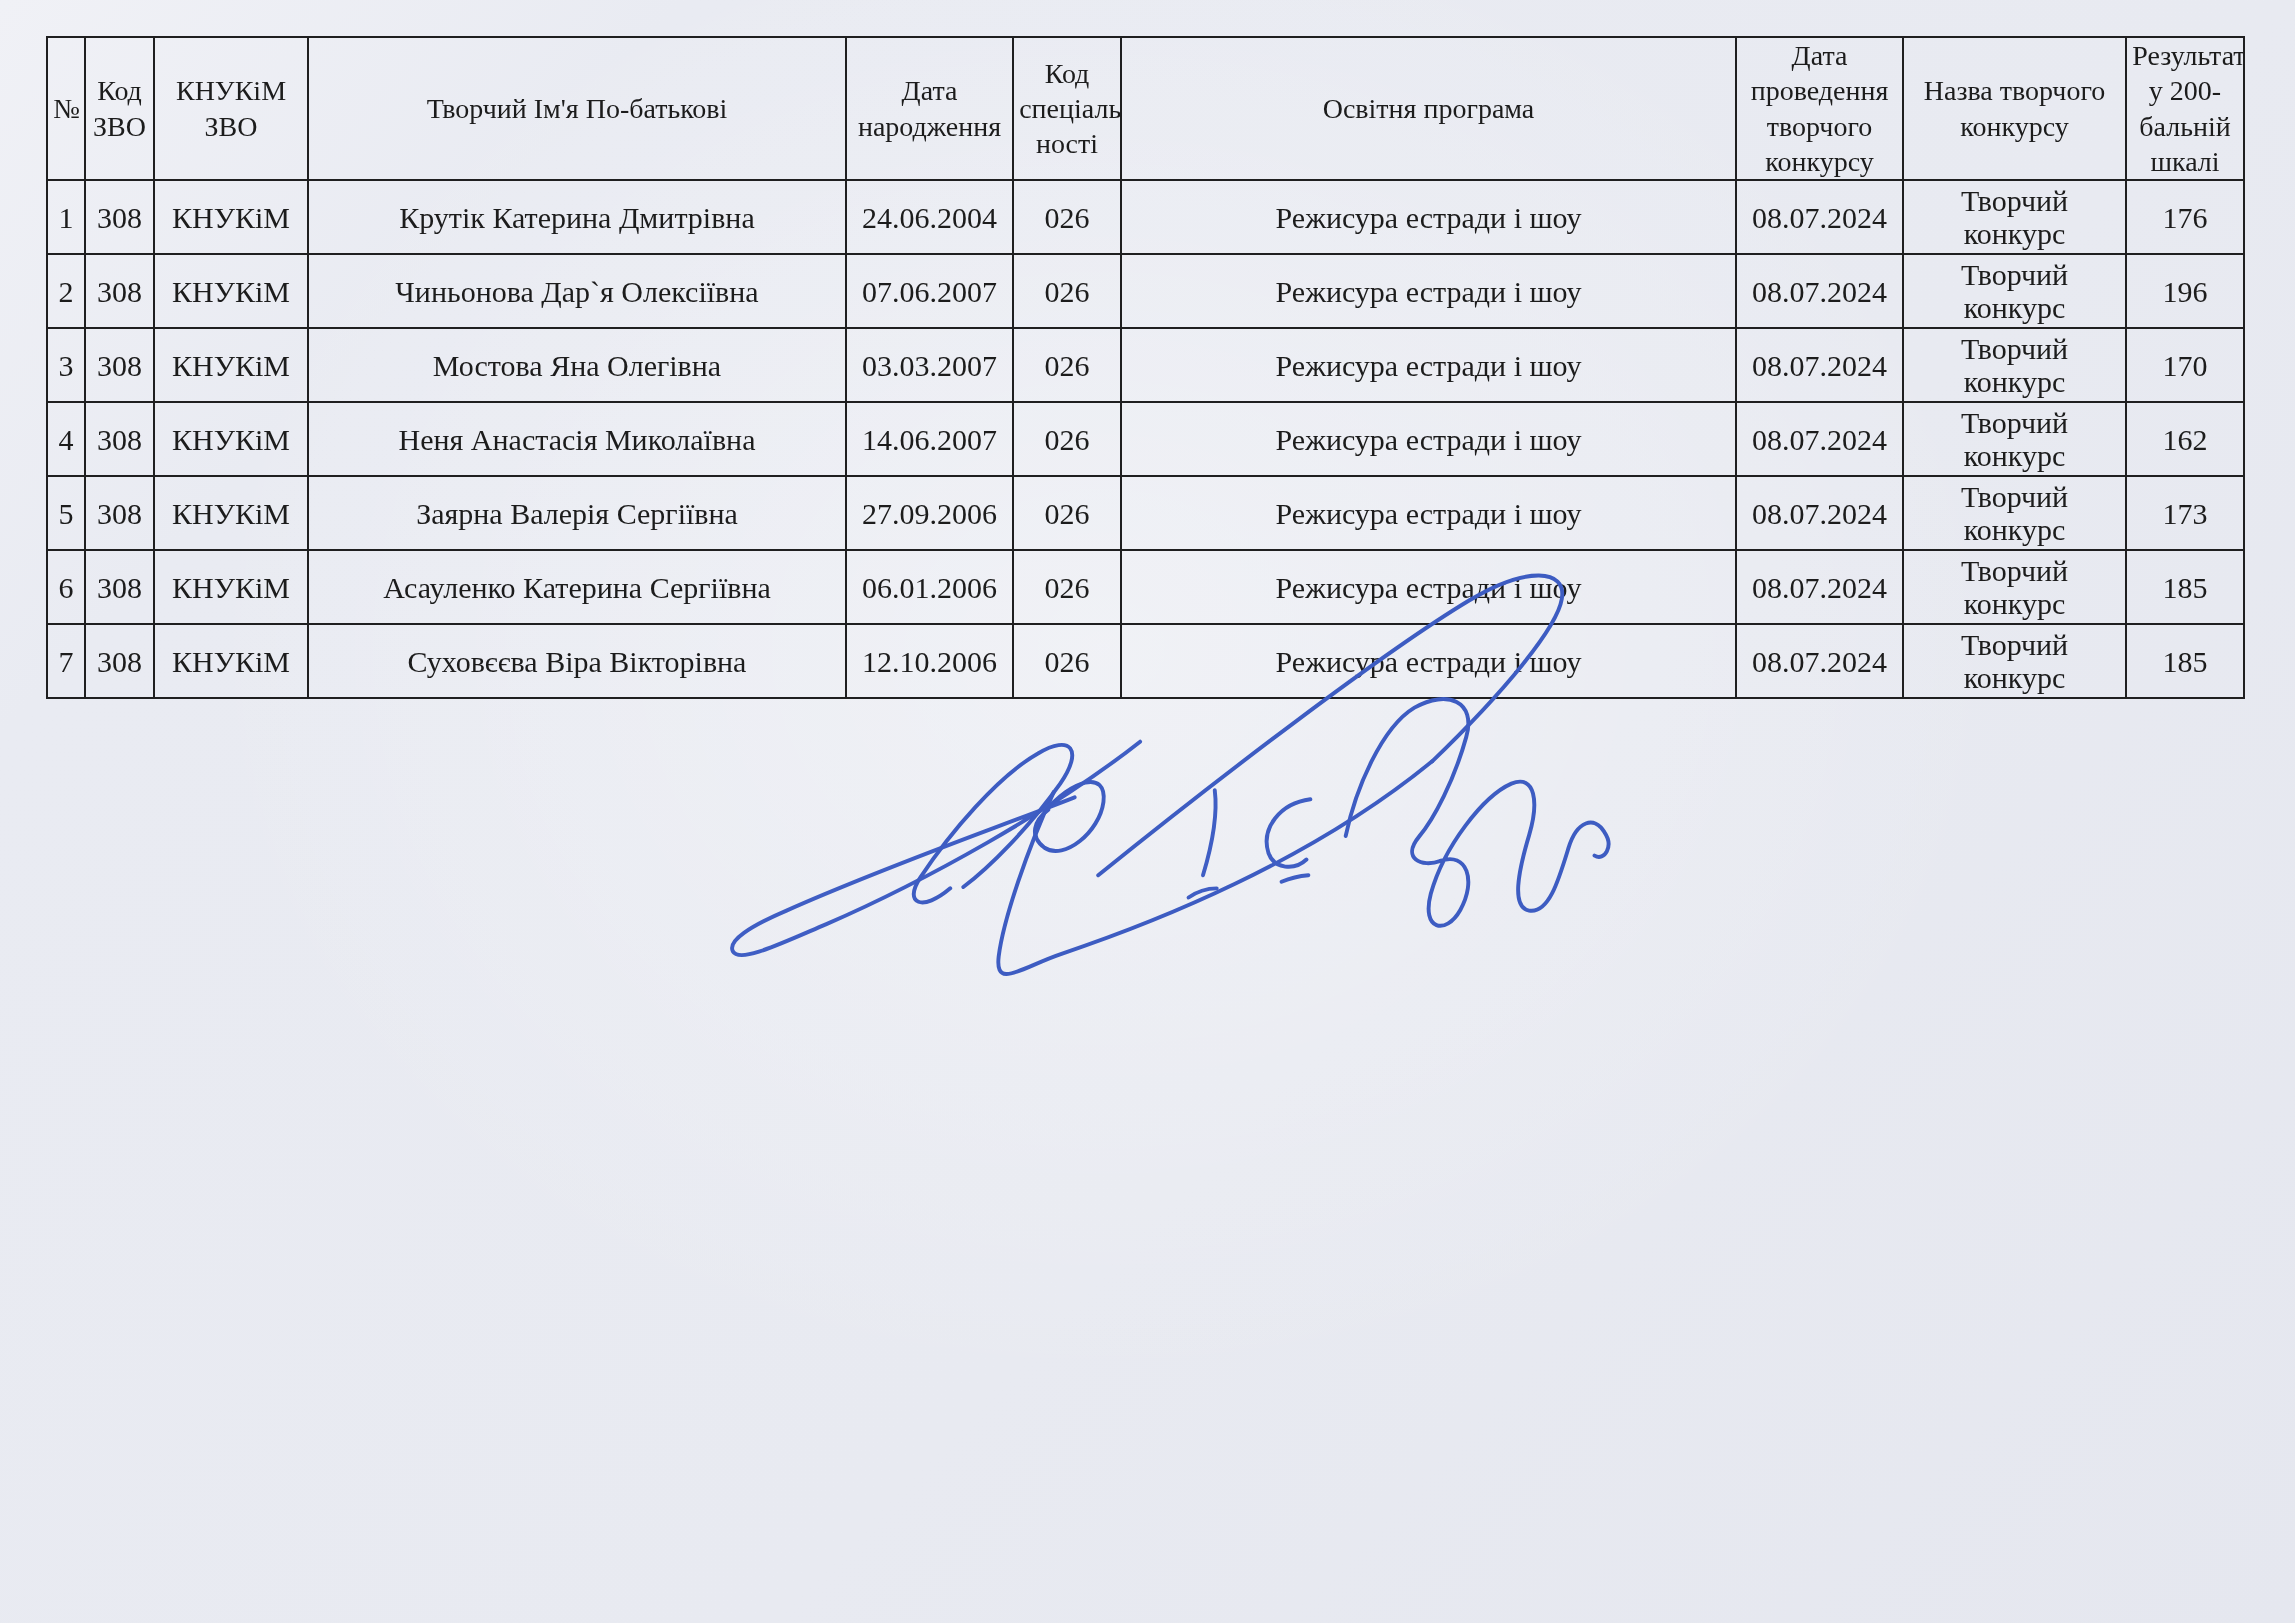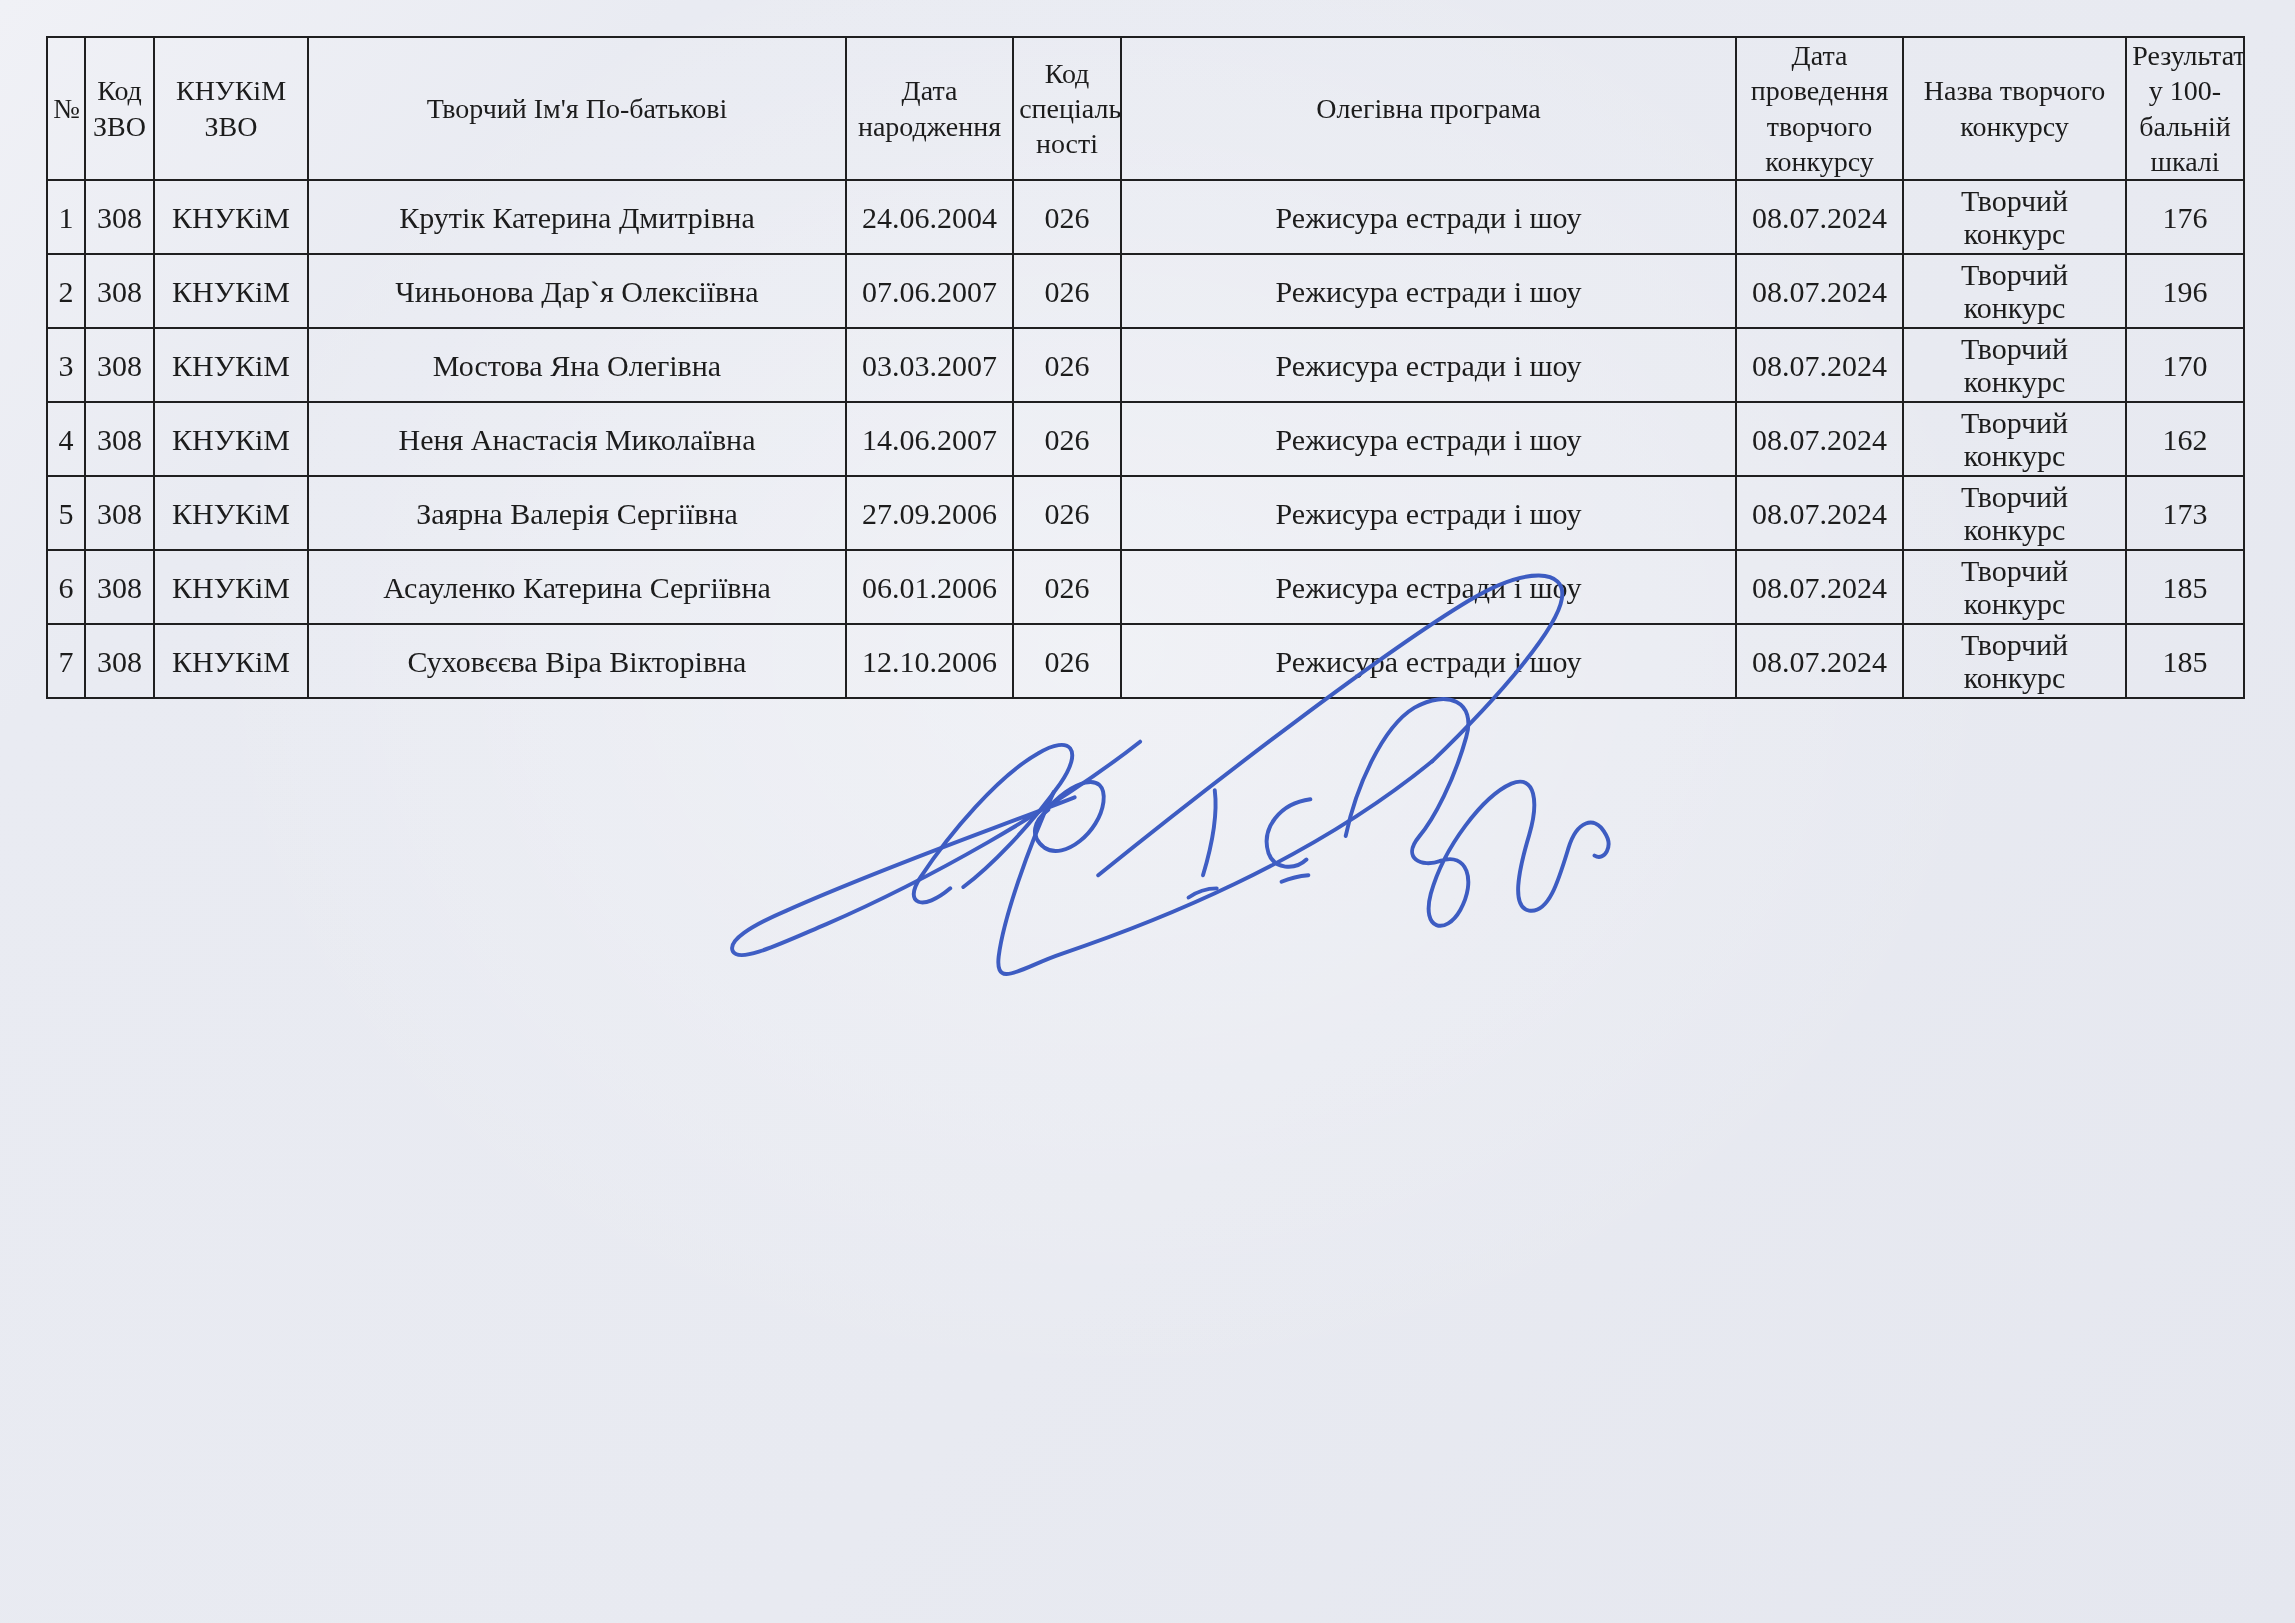--- a/index.html
+++ b/index.html
@@ -84,7 +84,7 @@
             <th>Назва творчого
 конкурсу</th>
             <th>Результат
-у 100-
+у 200-
 бальній
 шкалі</th>
           </tr>

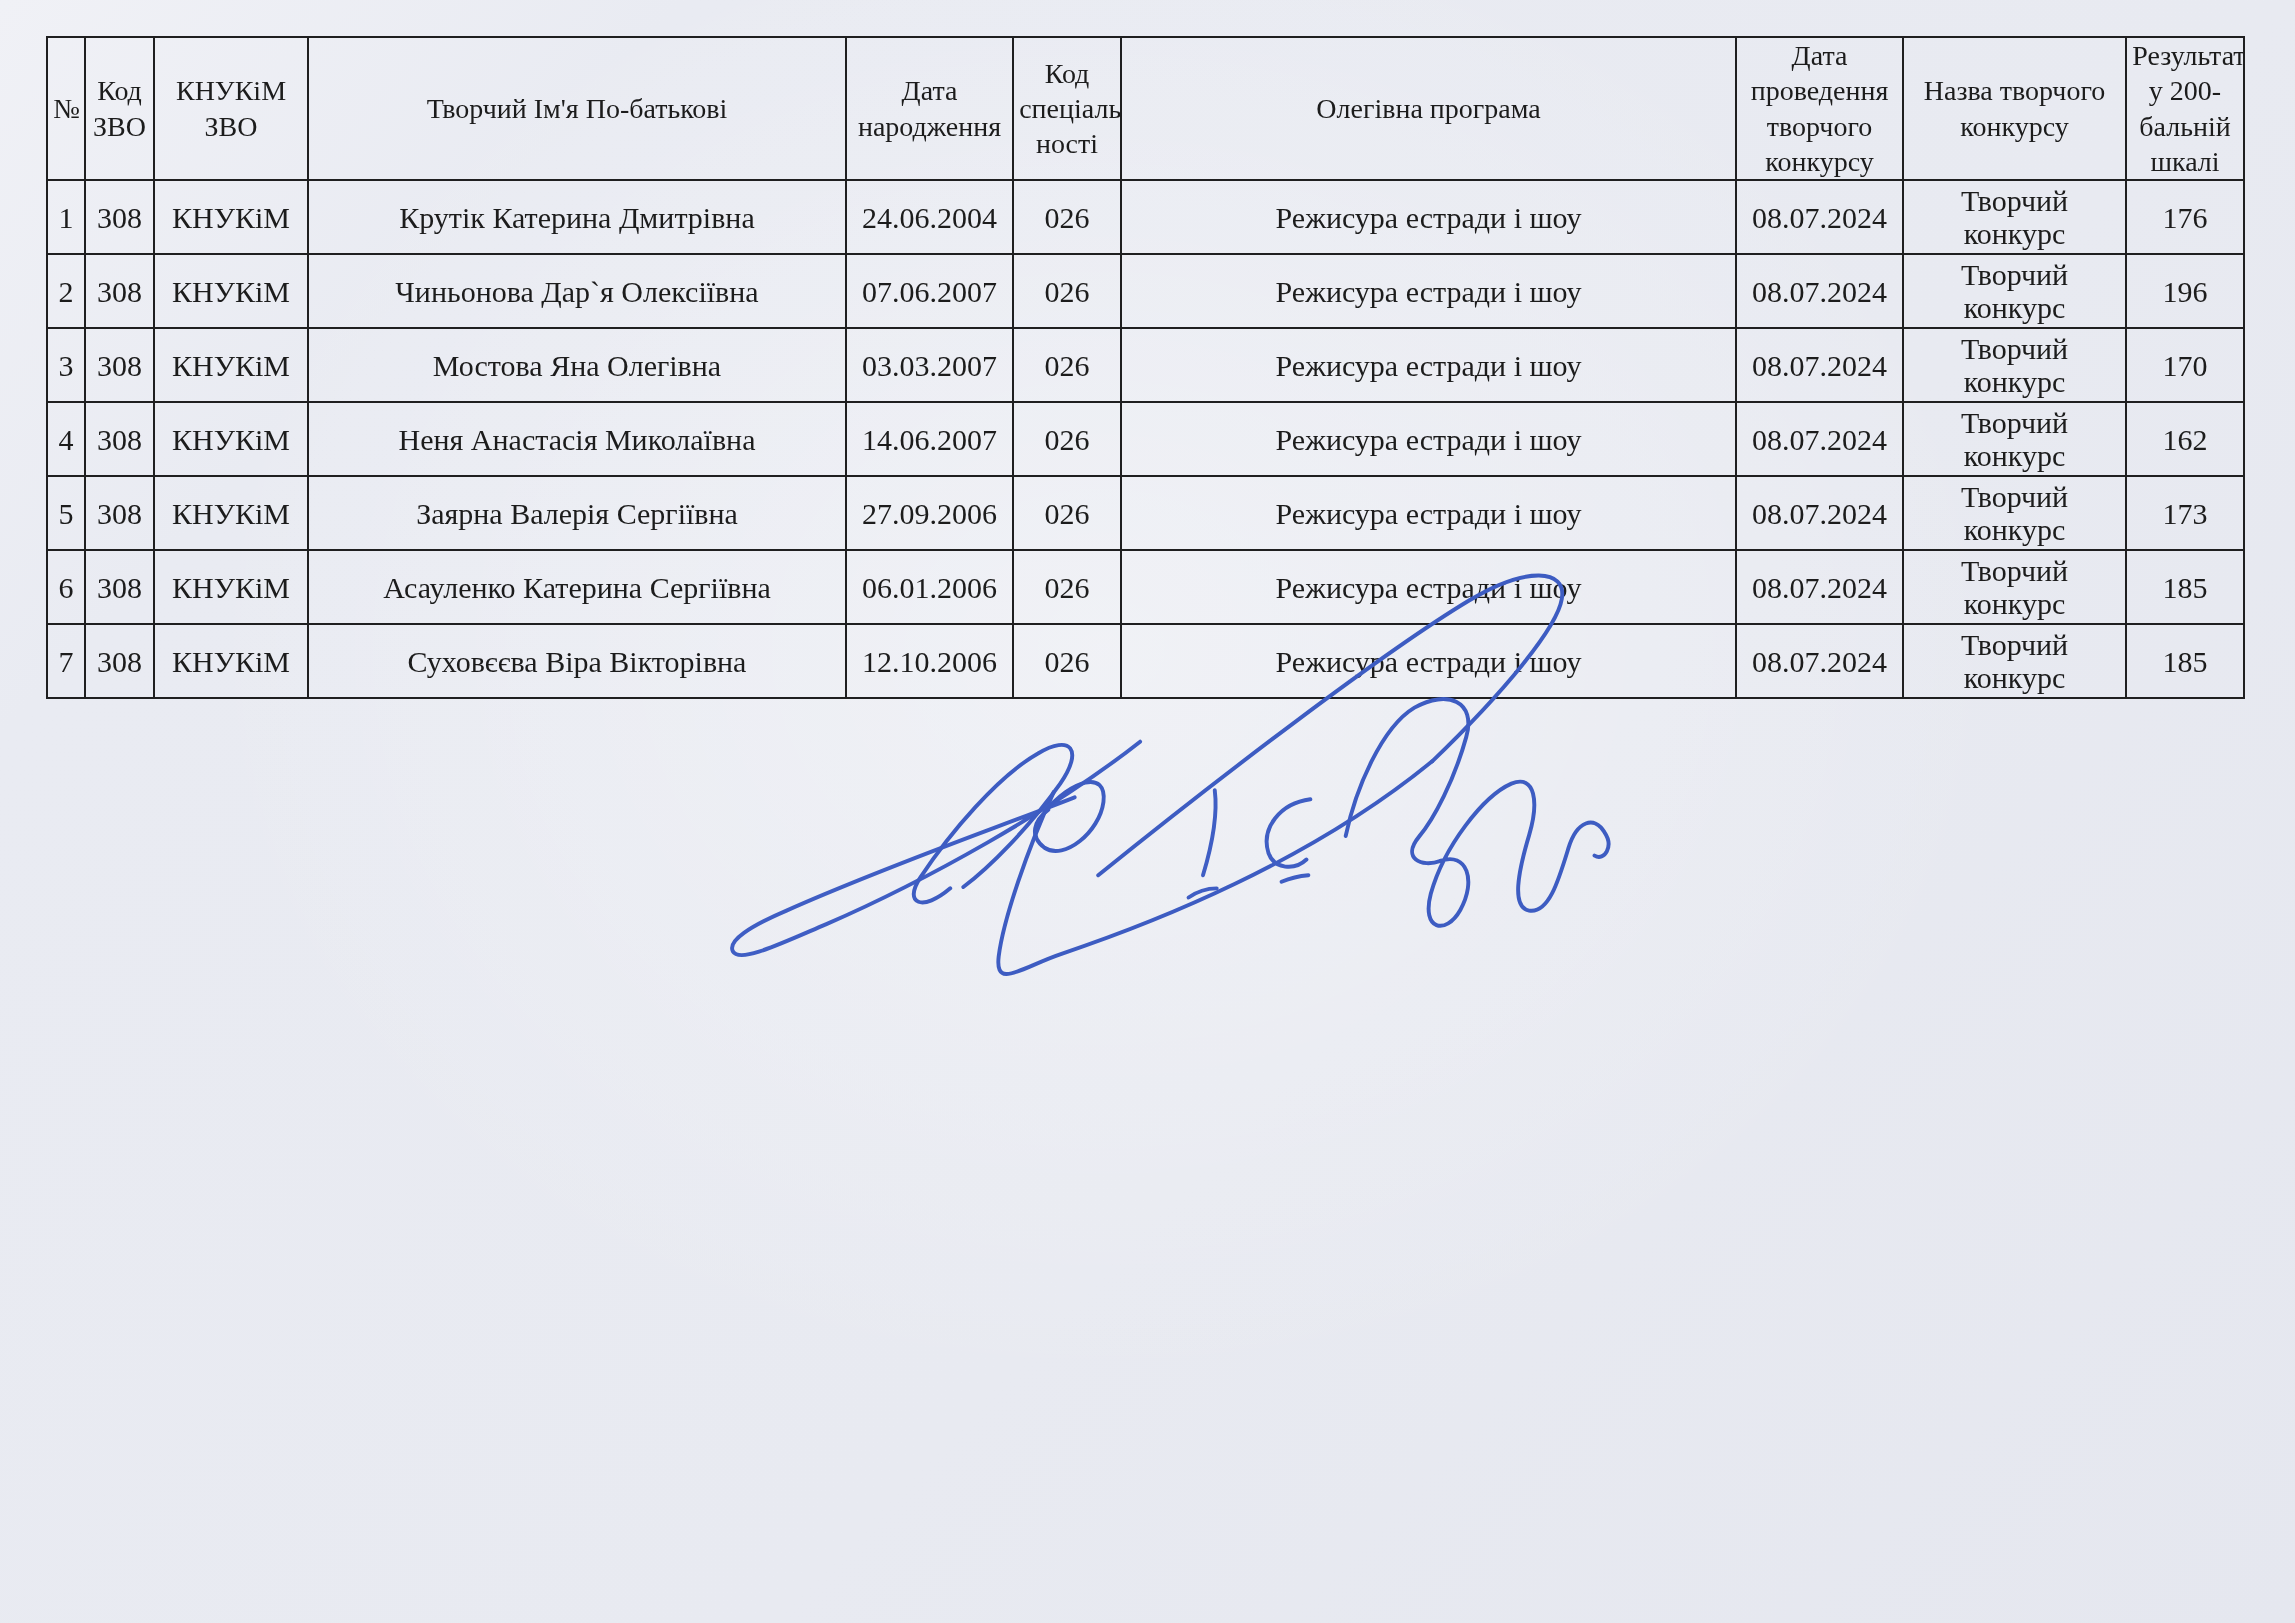--- a/index.html
+++ b/index.html
@@ -76,7 +76,7 @@
             <th>Код
 спеціаль
 ності</th>
-            <th>Олегівна програма</th>
+            <th>Освітня програма</th>
             <th>Дата
 проведення
 творчого

